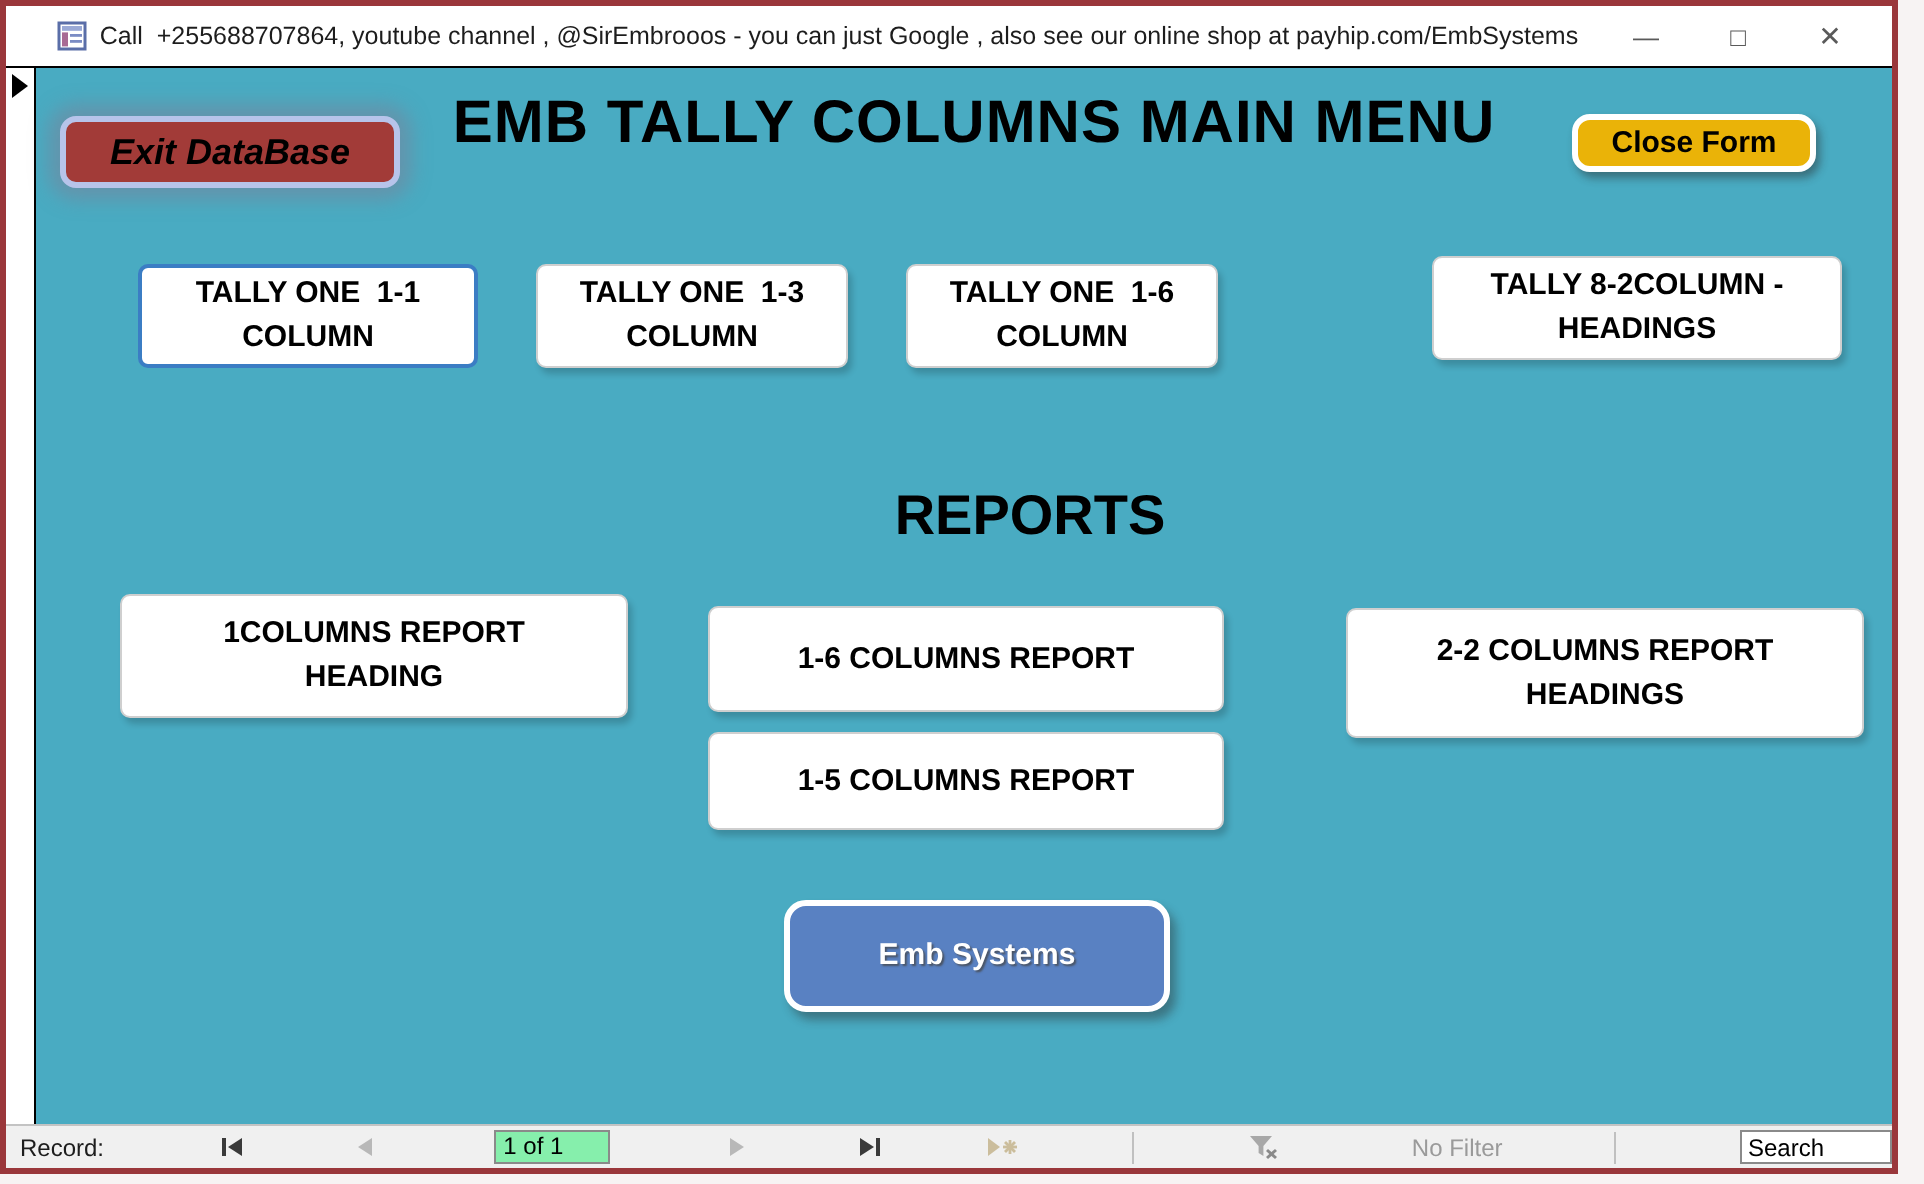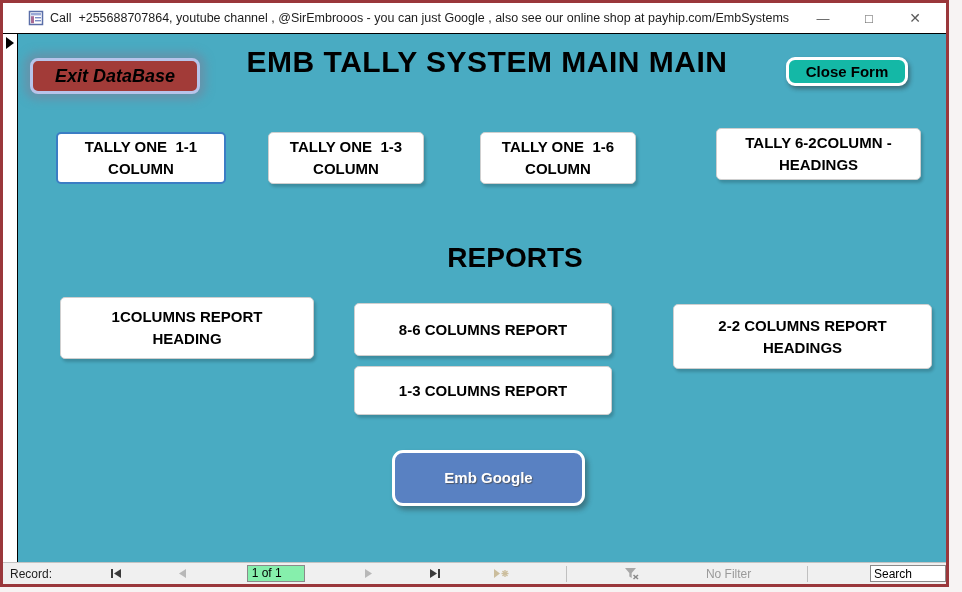--- a/index.html
+++ b/index.html
@@ -117,7 +117,7 @@
     <div class="canvas">
 
       <div class="btn exit-btn">Exit DataBase</div>
-      <div class="main-title">EMB TALLY SYSTEM MAIN MAIN</div>
+      <div class="main-title">EMB TALLY COLUMNS MAIN MENU</div>
       <div class="btn close-btn">Close Form</div>
 
       <div class="btn white-btn tally-1">TALLY ONE&nbsp; 1-1

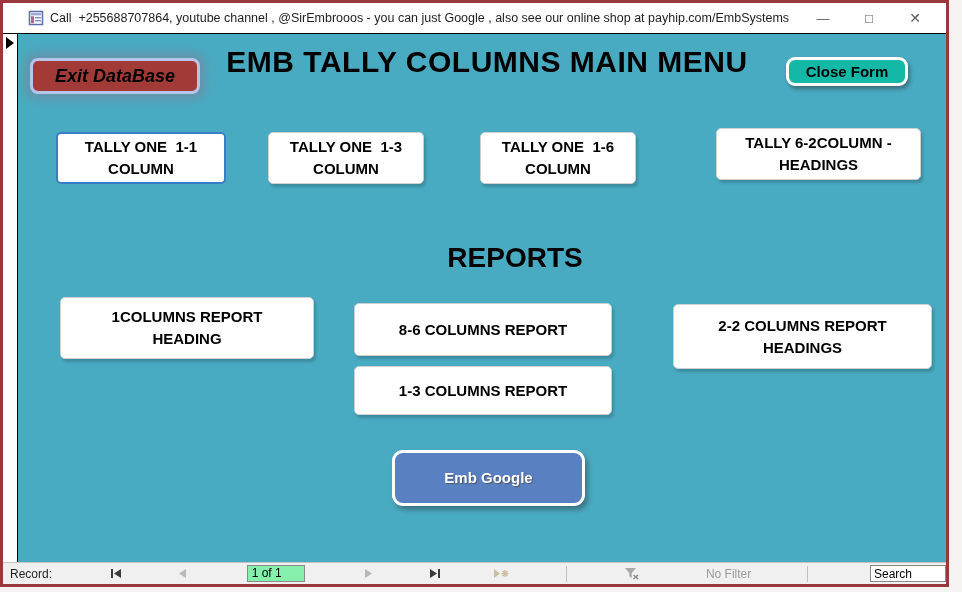--- a/index.html
+++ b/index.html
@@ -44,7 +44,7 @@
   }
   .close-btn {
     left:768px; top:23px; width:122px; height:29px;
-    background:#14b8a6; border:3px solid #ffffff; border-radius:9px;
+    background:#eab308; border:3px solid #ffffff; border-radius:9px;
     font-size:15px; box-shadow:2px 3px 4px rgba(40,40,40,0.45);
   }
   .white-btn {

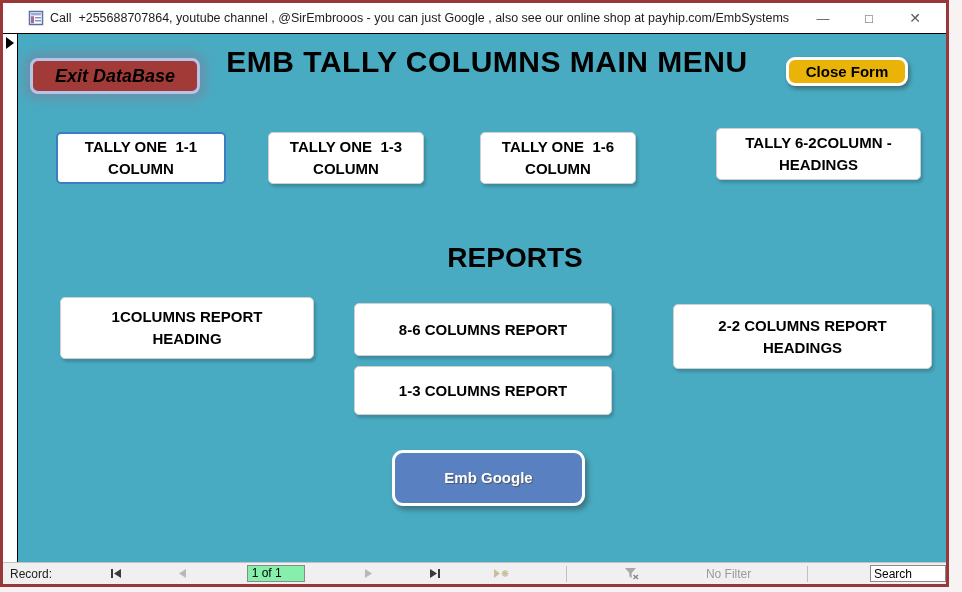--- a/index.html
+++ b/index.html
@@ -51,7 +51,7 @@
     background:#ffffff; border:1px solid #cfcfcf; border-radius:5px;
     font-size:15px; line-height:1.45; box-shadow:2px 3px 3px rgba(0,0,0,0.18);
   }
-  .tally-1 { left:38px;  top:98px; width:170px; height:52px; border:2px solid #3B7DC4; box-shadow:none; }
+  .tally-1 { left:51px;  top:98px; width:170px; height:52px; border:2px solid #3B7DC4; box-shadow:none; }
   .tally-2 { left:250px; top:98px; width:156px; height:52px; }
   .tally-3 { left:462px; top:98px; width:156px; height:52px; }
   .tally-4 { left:698px; top:94px; width:205px; height:52px; }

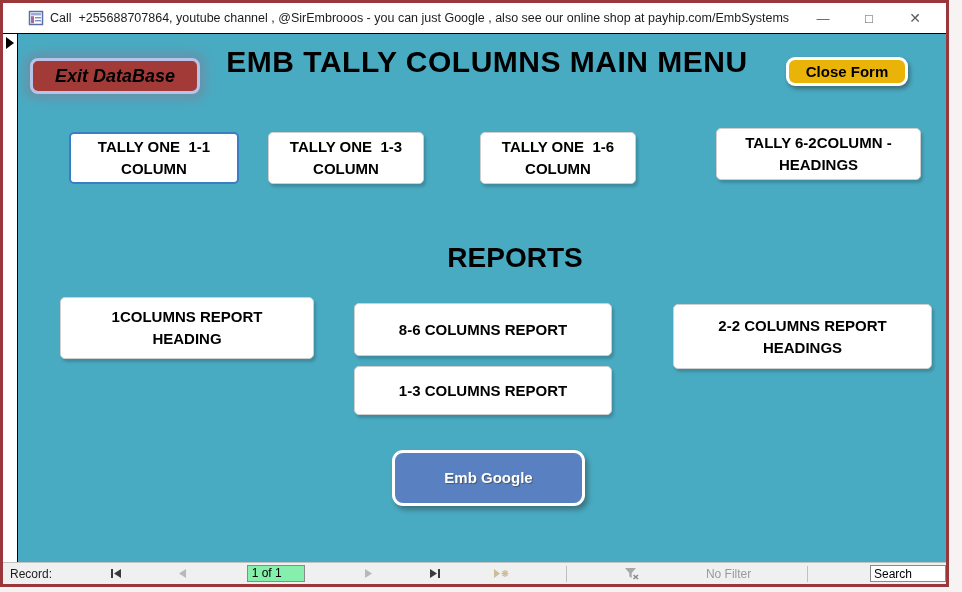--- a/index.html
+++ b/index.html
@@ -53,7 +53,7 @@
   }
   .tally-1 { left:51px;  top:98px; width:170px; height:52px; border:2px solid #3B7DC4; box-shadow:none; }
   .tally-2 { left:250px; top:98px; width:156px; height:52px; }
-  .tally-3 { left:462px; top:98px; width:156px; height:52px; }
+  .tally-3 { left:435px; top:98px; width:156px; height:52px; }
   .tally-4 { left:698px; top:94px; width:205px; height:52px; }
   .reports-heading {
     position:absolute; left:497px; top:208px; transform:translateX(-50%);

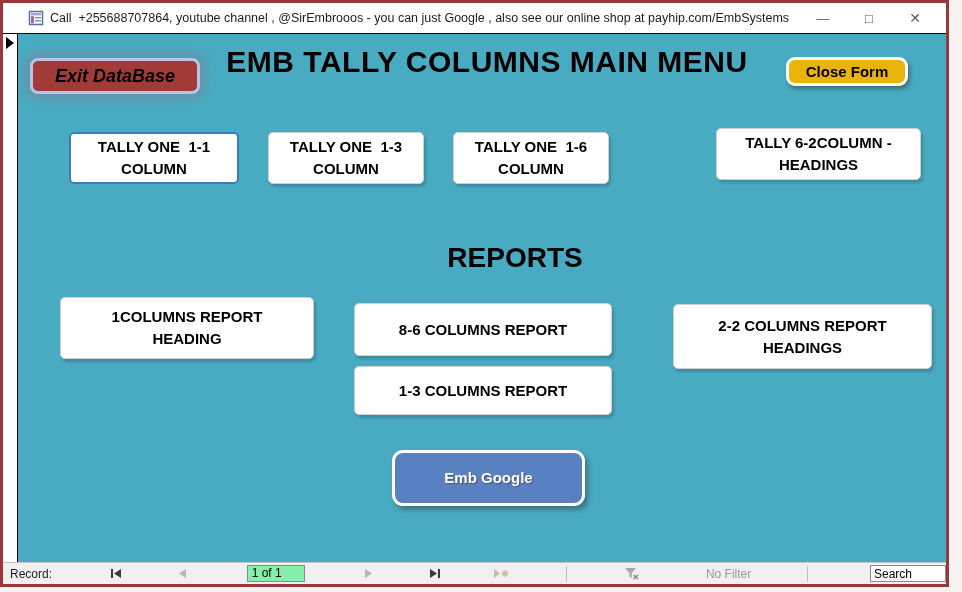--- a/index.html
+++ b/index.html
@@ -126,7 +126,7 @@
 COLUMN</div>
       <div class="btn white-btn tally-3">TALLY ONE&nbsp; 1-6
 COLUMN</div>
-      <div class="btn white-btn tally-4">TALLY 6-2COLUMN -
+      <div class="btn white-btn tally-4">TALLY 8-2COLUMN -
 HEADINGS</div>
 
       <div class="reports-heading">REPORTS</div>

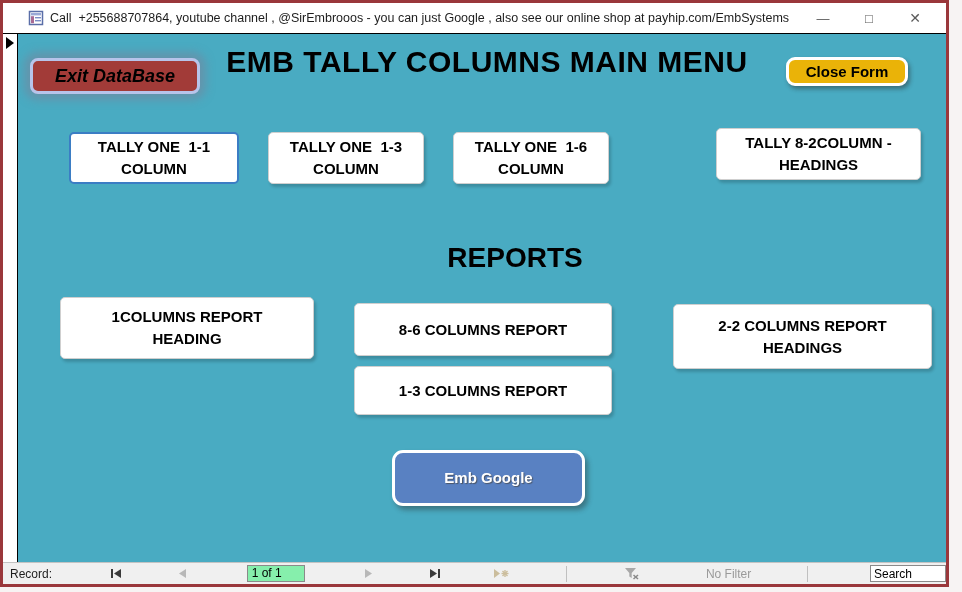--- a/index.html
+++ b/index.html
@@ -133,7 +133,7 @@
 
       <div class="btn white-btn rep-1">1COLUMNS REPORT
 HEADING</div>
-      <div class="btn white-btn rep-2">8-6 COLUMNS REPORT</div>
+      <div class="btn white-btn rep-2">1-6 COLUMNS REPORT</div>
       <div class="btn white-btn rep-3">2-2 COLUMNS REPORT
 HEADINGS</div>
       <div class="btn white-btn rep-4">1-3 COLUMNS REPORT</div>

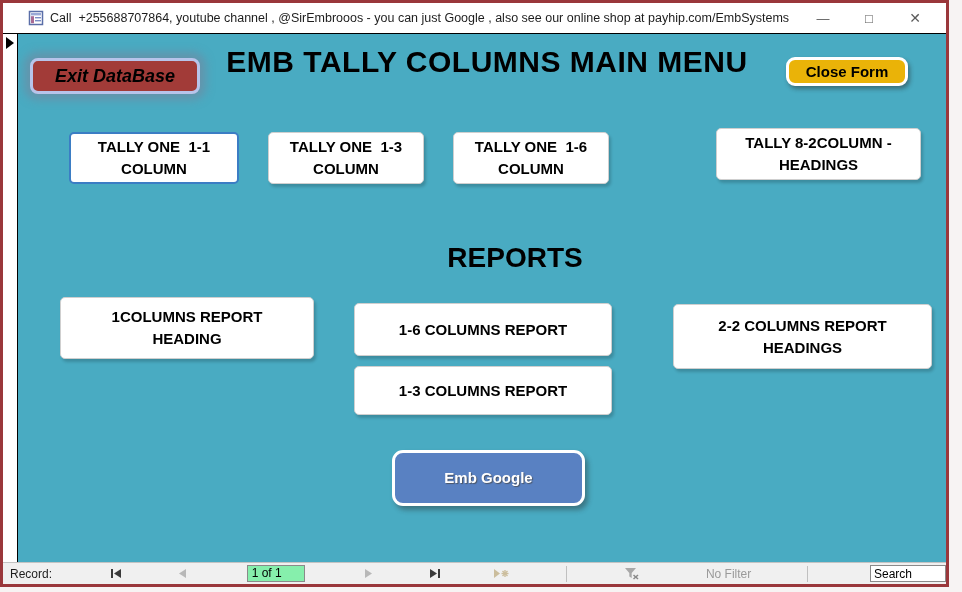--- a/index.html
+++ b/index.html
@@ -136,7 +136,7 @@
       <div class="btn white-btn rep-2">1-6 COLUMNS REPORT</div>
       <div class="btn white-btn rep-3">2-2 COLUMNS REPORT
 HEADINGS</div>
-      <div class="btn white-btn rep-4">1-3 COLUMNS REPORT</div>
+      <div class="btn white-btn rep-4">1-5 COLUMNS REPORT</div>
 
       <div class="btn brand-btn">
         <div>Emb Google</div>

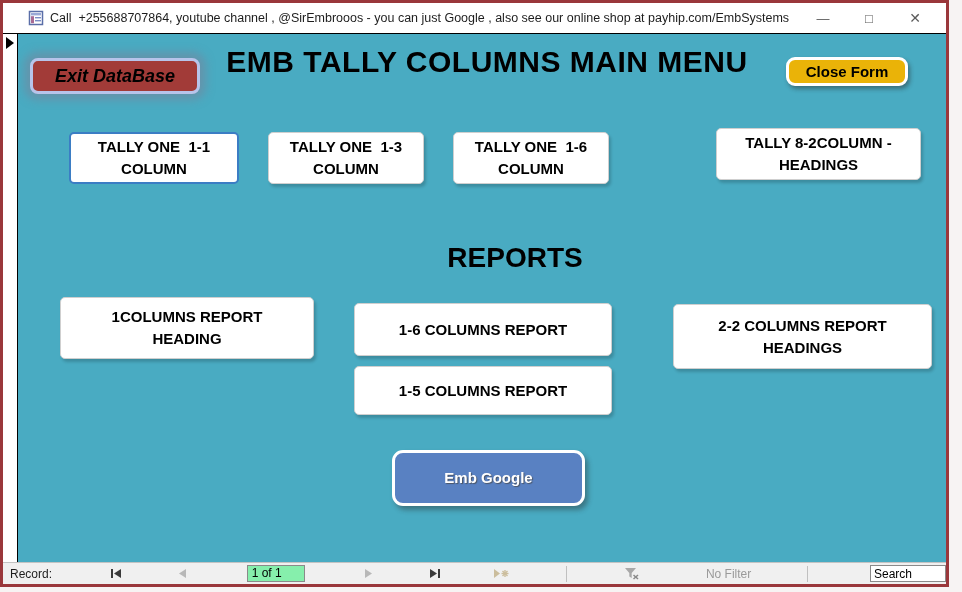--- a/index.html
+++ b/index.html
@@ -139,7 +139,7 @@
       <div class="btn white-btn rep-4">1-5 COLUMNS REPORT</div>
 
       <div class="btn brand-btn">
-        <div>Emb Google</div>
+        <div>Emb Systems</div>
       </div>
 
     </div>

